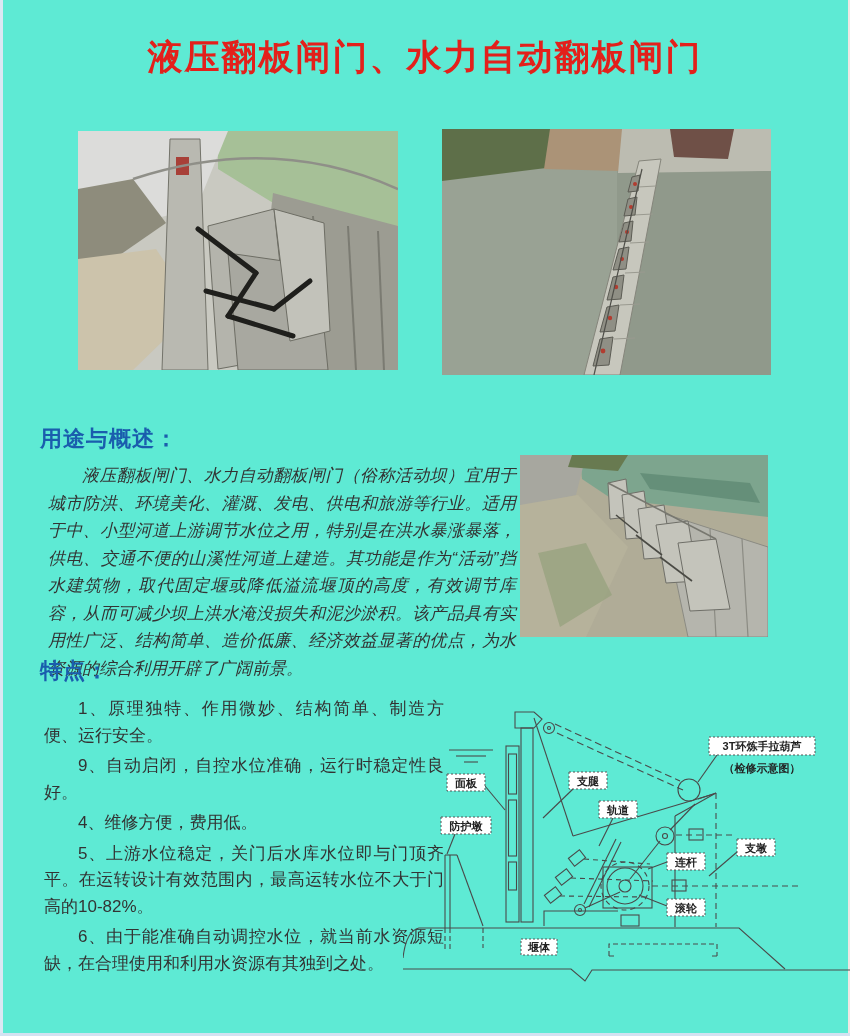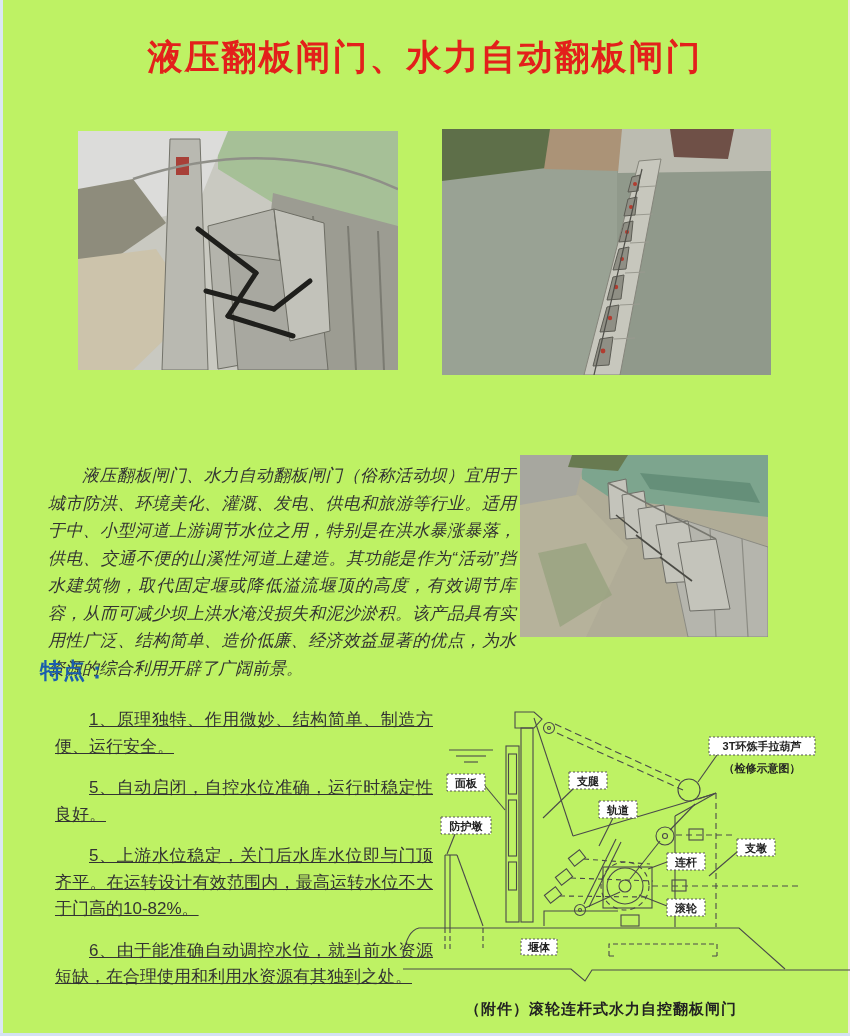--- a/index.html
+++ b/index.html
@@ -5,7 +5,7 @@
   html,body{margin:0;padding:0;background:#888;}
   .page{
     position:relative;width:850px;height:1036px;margin:0 auto;
-    background:#bef264;overflow:hidden;
+    background:#5eead4;overflow:hidden;
     font-family:"Liberation Sans","DejaVu Sans",sans-serif;color:#333;
   }
   .edge-left{position:absolute;left:0;top:0;width:3px;height:100%;background:#dbe7f3;}

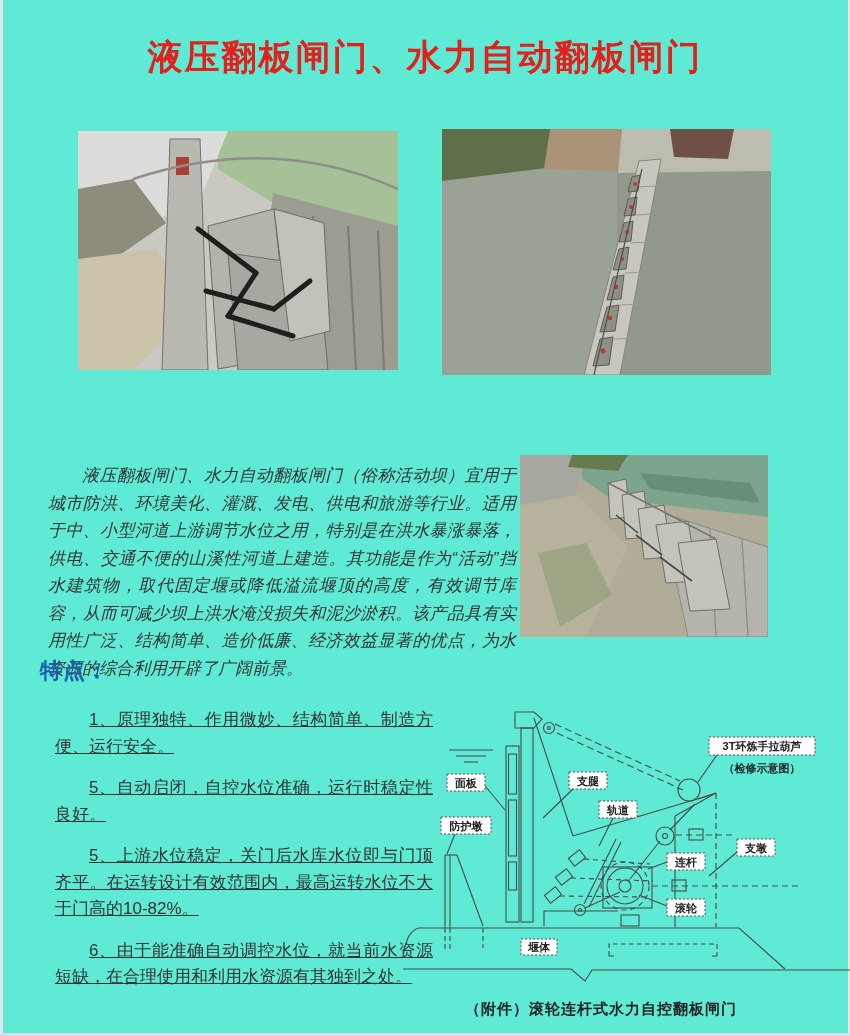--- a/index.html
+++ b/index.html
@@ -121,6 +121,7 @@
     </svg>
   </div>
 
+  <div class="sec-heading" id="overview-heading">用途与概述：</div>
   <div class="overview-text">液压翻板闸门、水力自动翻板闸门（俗称活动坝）宜用于城市防洪、环境美化、灌溉、发电、供电和旅游等行业。适用于中、小型河道上游调节水位之用，特别是在洪水暴涨暴落，供电、交通不便的山溪性河道上建造。其功能是作为“活动”挡水建筑物，取代固定堰或降低溢流堰顶的高度，有效调节库容，从而可减少坝上洪水淹没损失和泥沙淤积。该产品具有实用性广泛、结构简单、造价低廉、经济效益显著的优点，为水资源的综合利用开辟了广阔前景。</div>
 
   <div class="photo" id="photo3">

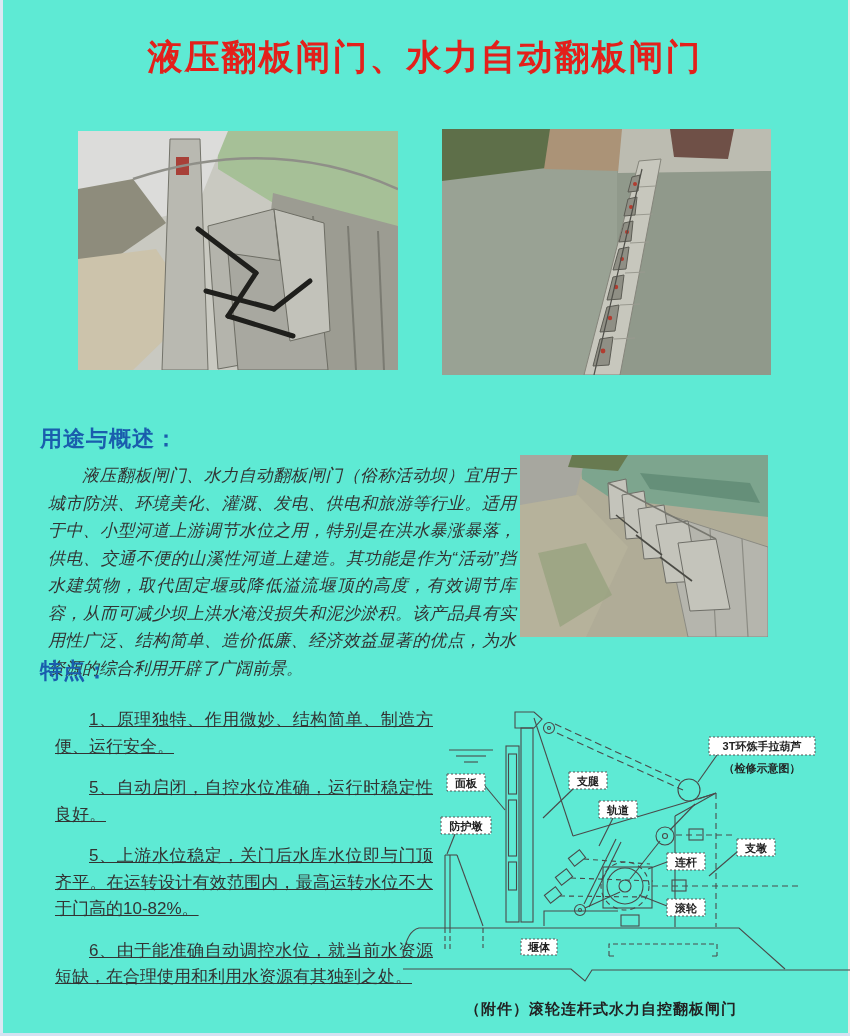--- a/index.html
+++ b/index.html
@@ -33,7 +33,7 @@
     position:absolute;left:40px;top:692px;width:408px;
     font-size:17px;line-height:26.5px;text-align:justify;color:#333;
   }
-  .features p{margin:15px;text-indent:2em;text-decoration:underline;}
+  .features p{margin:4px;text-indent:2em;}
   .diagram{position:absolute;left:403px;top:688px;width:447px;height:312px;}
   .diagram svg{display:block;width:100%;height:100%;}
   .diagram text{

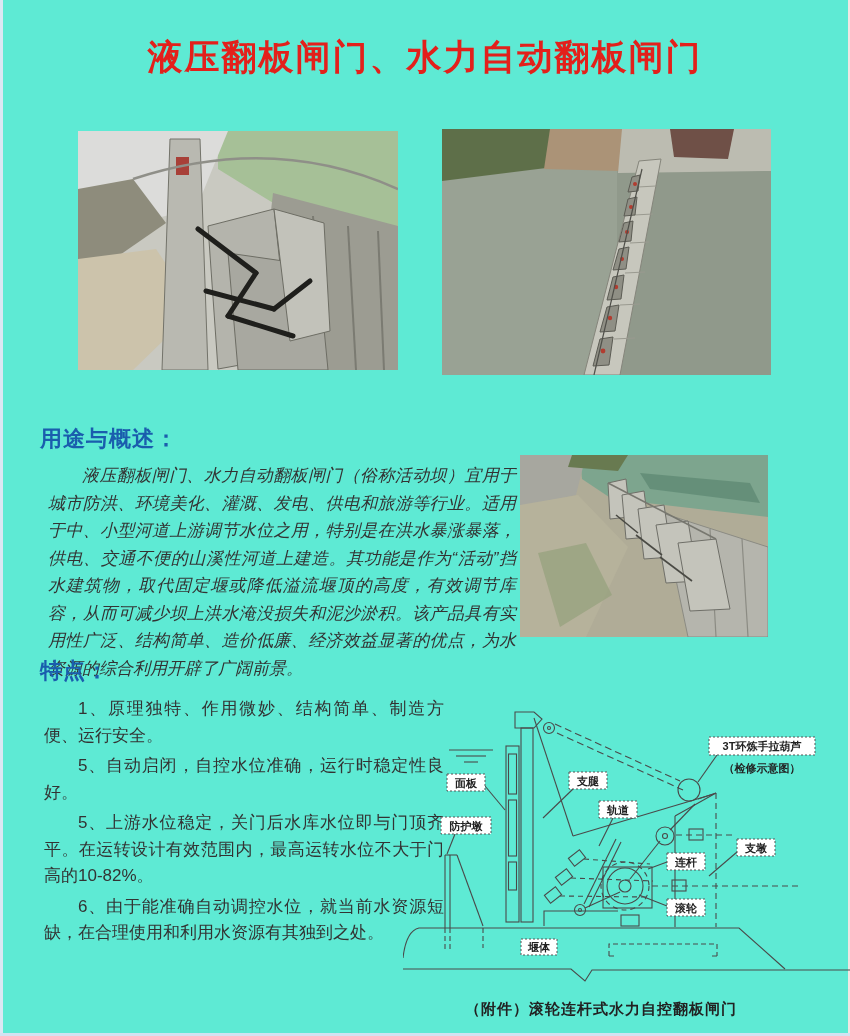--- a/index.html
+++ b/index.html
@@ -157,7 +157,7 @@
   <div class="sec-heading" id="features-heading">特点：</div>
   <div class="features">
     <p>1、原理独特、作用微妙、结构简单、制造方便、运行安全。</p>
-    <p>5、自动启闭，自控水位准确，运行时稳定性良好。</p>
+    <p>9、自动启闭，自控水位准确，运行时稳定性良好。</p>
     <p>5、上游水位稳定，关门后水库水位即与门顶齐平。在运转设计有效范围内，最高运转水位不大于门高的10-82%。</p>
     <p>6、由于能准确自动调控水位，就当前水资源短缺，在合理使用和利用水资源有其独到之处。</p>
   </div>

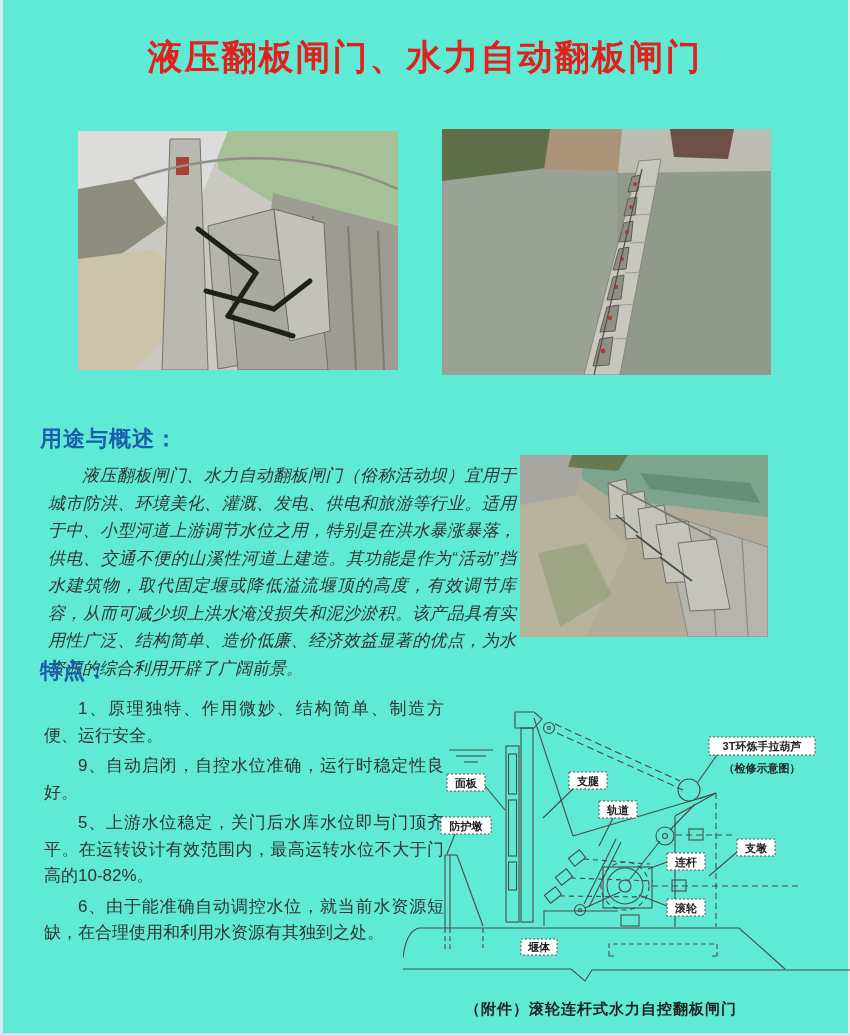--- a/index.html
+++ b/index.html
@@ -158,6 +158,7 @@
   <div class="features">
     <p>1、原理独特、作用微妙、结构简单、制造方便、运行安全。</p>
     <p>9、自动启闭，自控水位准确，运行时稳定性良好。</p>
+    <p>4、维修方便，费用低。</p>
     <p>5、上游水位稳定，关门后水库水位即与门顶齐平。在运转设计有效范围内，最高运转水位不大于门高的10-82%。</p>
     <p>6、由于能准确自动调控水位，就当前水资源短缺，在合理使用和利用水资源有其独到之处。</p>
   </div>

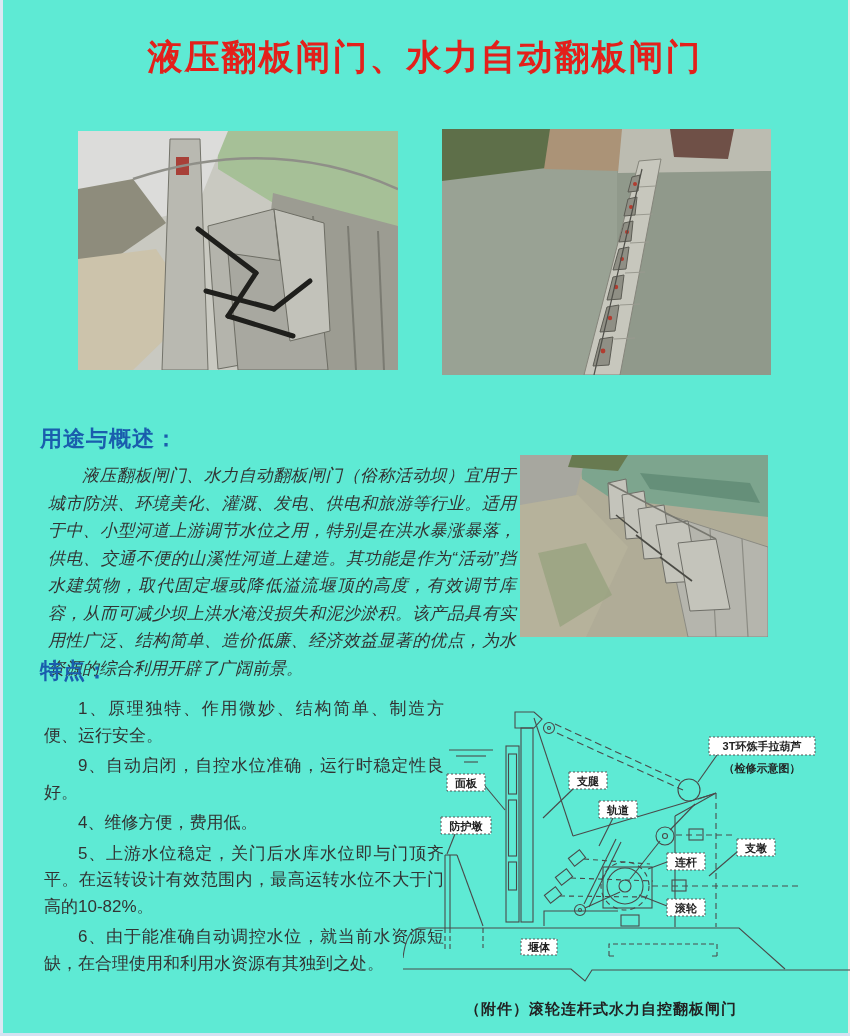--- a/index.html
+++ b/index.html
@@ -268,7 +268,6 @@
     </svg>
   </div>
 
-  <div class="diagram-caption">（附件）滚轮连杆式水力自控翻板闸门</div>
 </div>
 
 </body></html>

